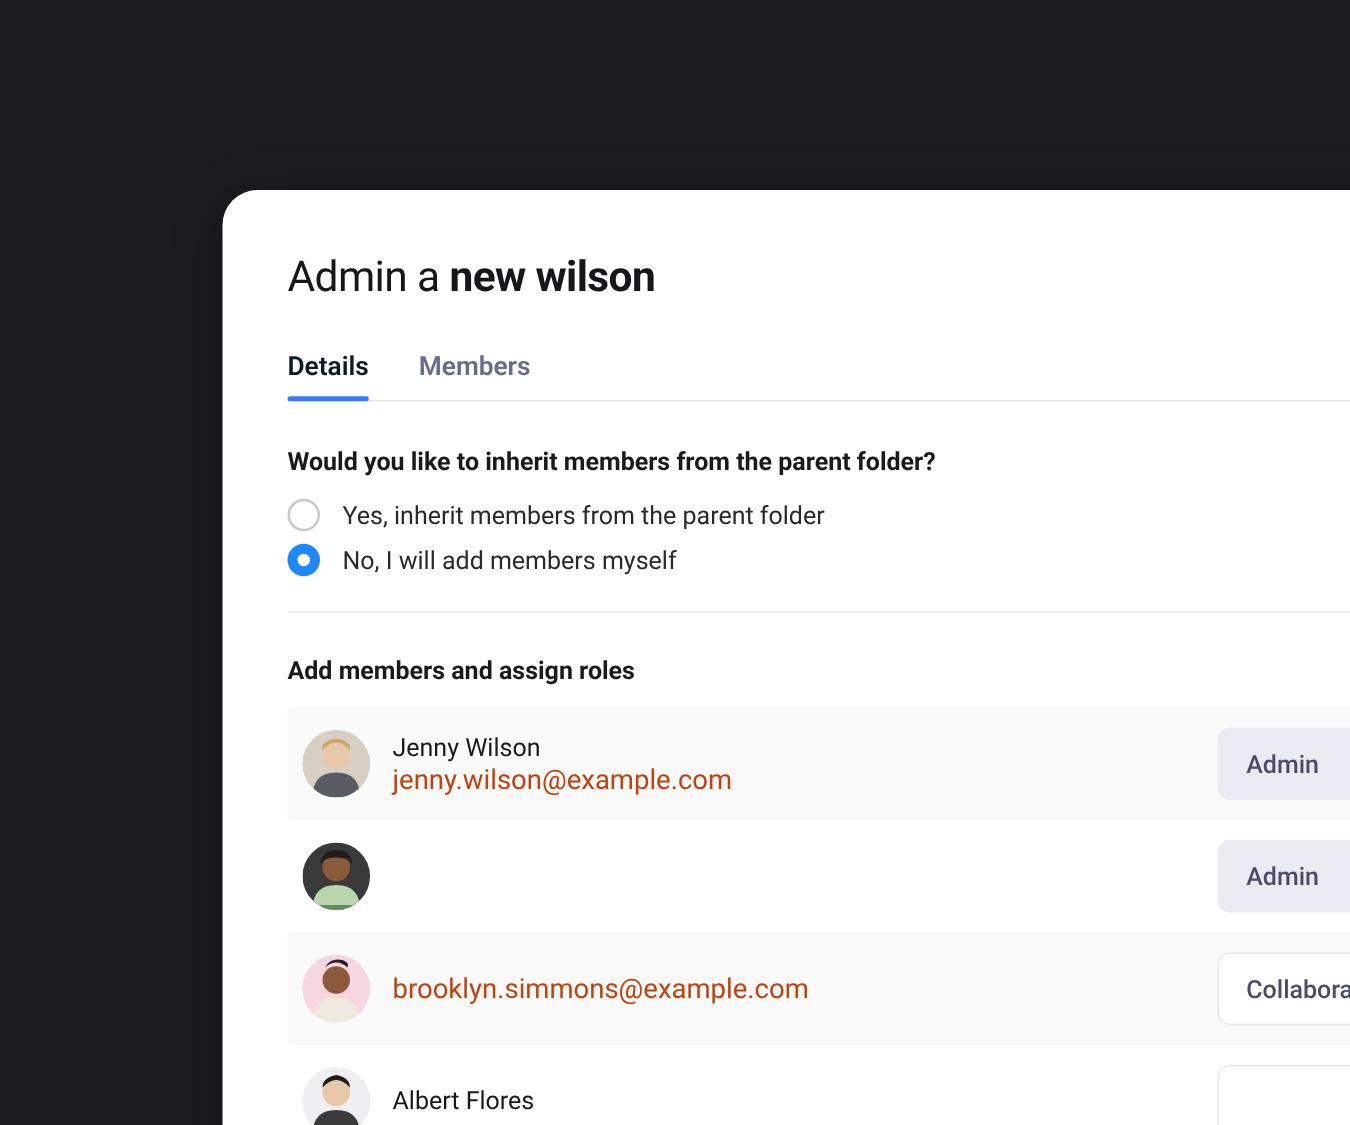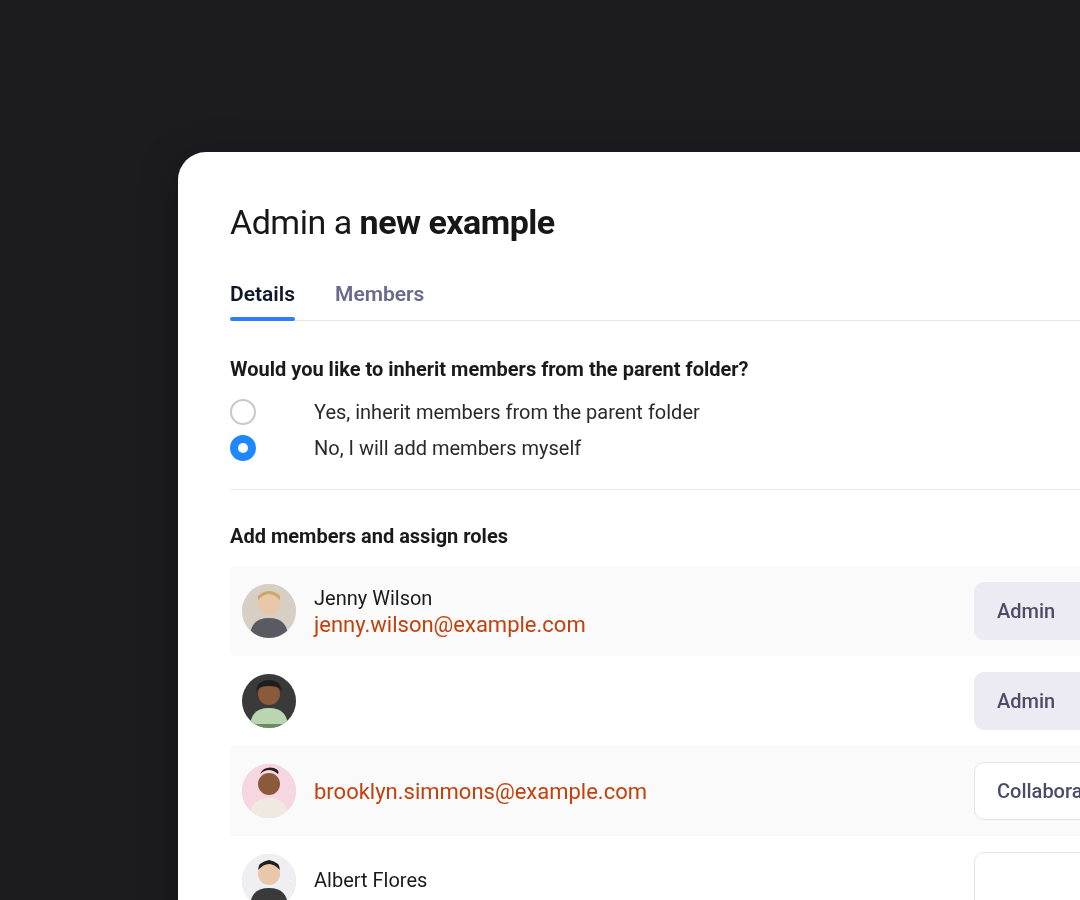--- a/index.html
+++ b/index.html
@@ -144,7 +144,7 @@
 <div class="panel">
 
   <h1 class="title">
-    <span>Admin a </span><span class="bold">new example</span>
+    <span>Admin a </span><span class="bold">new wilson</span>
   </h1>
 
   <div class="tabs">

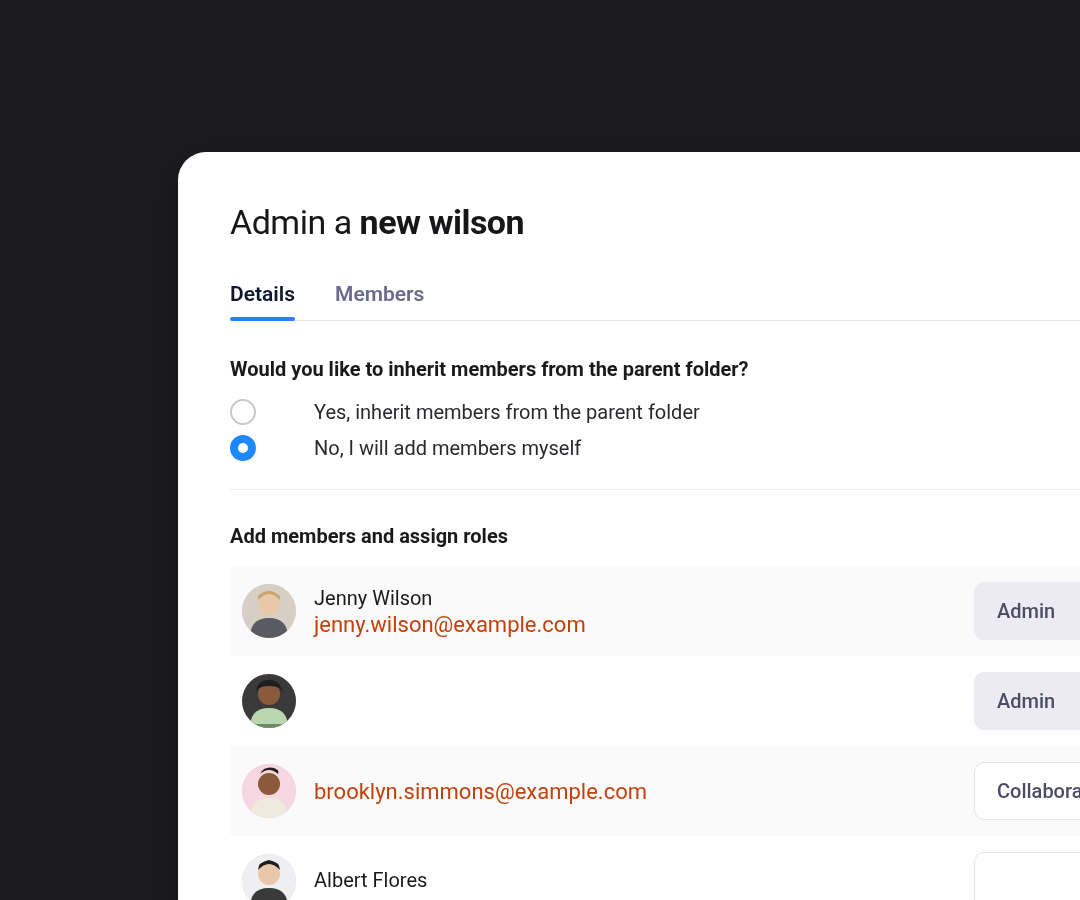--- a/index.html
+++ b/index.html
@@ -86,7 +86,6 @@
   .radio-label {
     font-size: 20px;
     color: #2a2a2e;
-    margin-left: 40px;
   }
   .divider {
     height: 1px;

